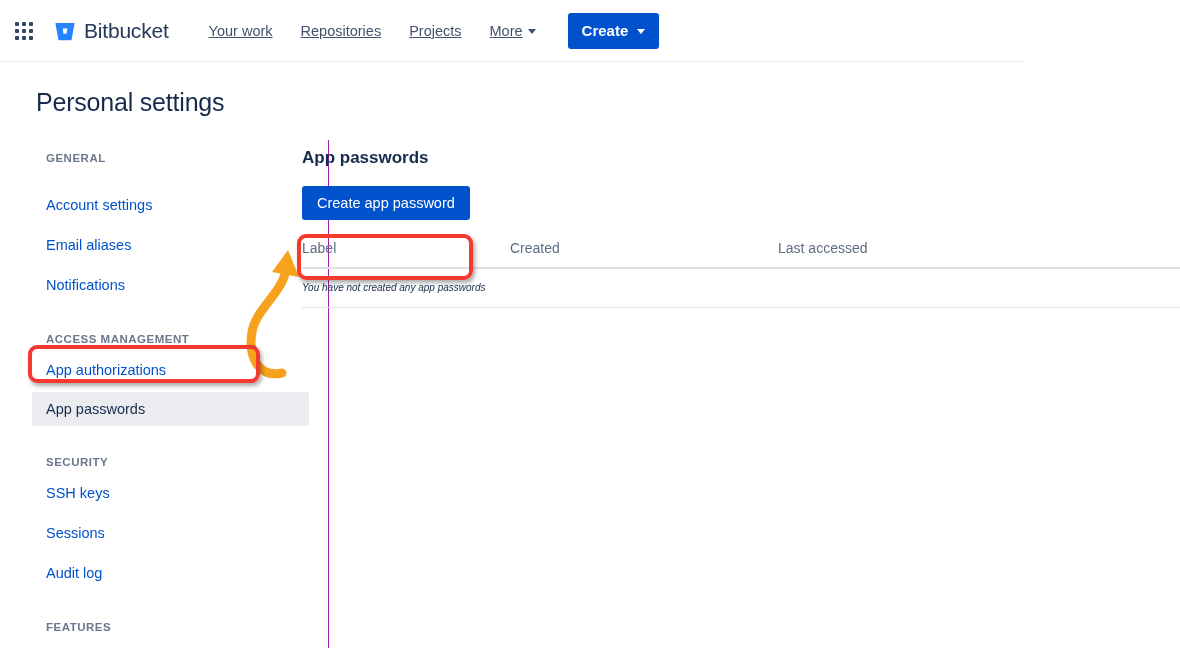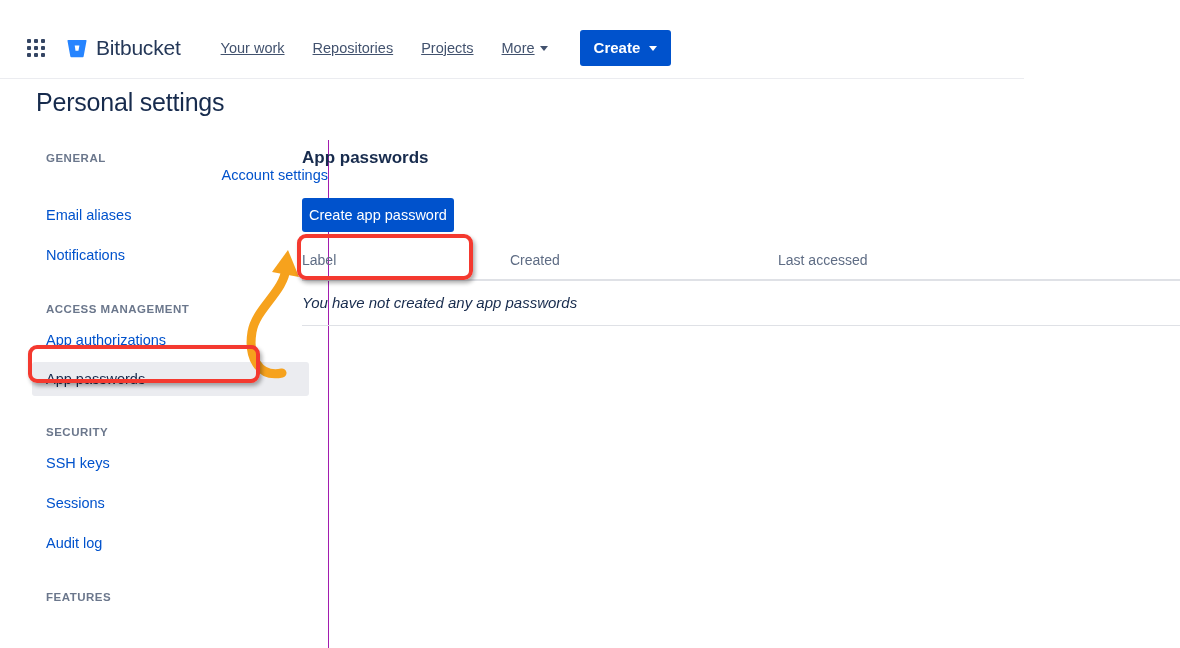--- a/index.html
+++ b/index.html
@@ -13,11 +13,11 @@
 
   
   #topnav {
-    position: absolute; left: 0; top: 17px;
+    position: absolute; left: 0; top: 0;
     width: 1024px; height: 62px;
     background: #ffffff;
     border-bottom: 1px solid #ebecf0;
-    display: flex; align-items: center; padding-left: 12px;
+    display: flex; align-items: center;
   }
   #app-switcher {
     width: 24px; height: 24px;

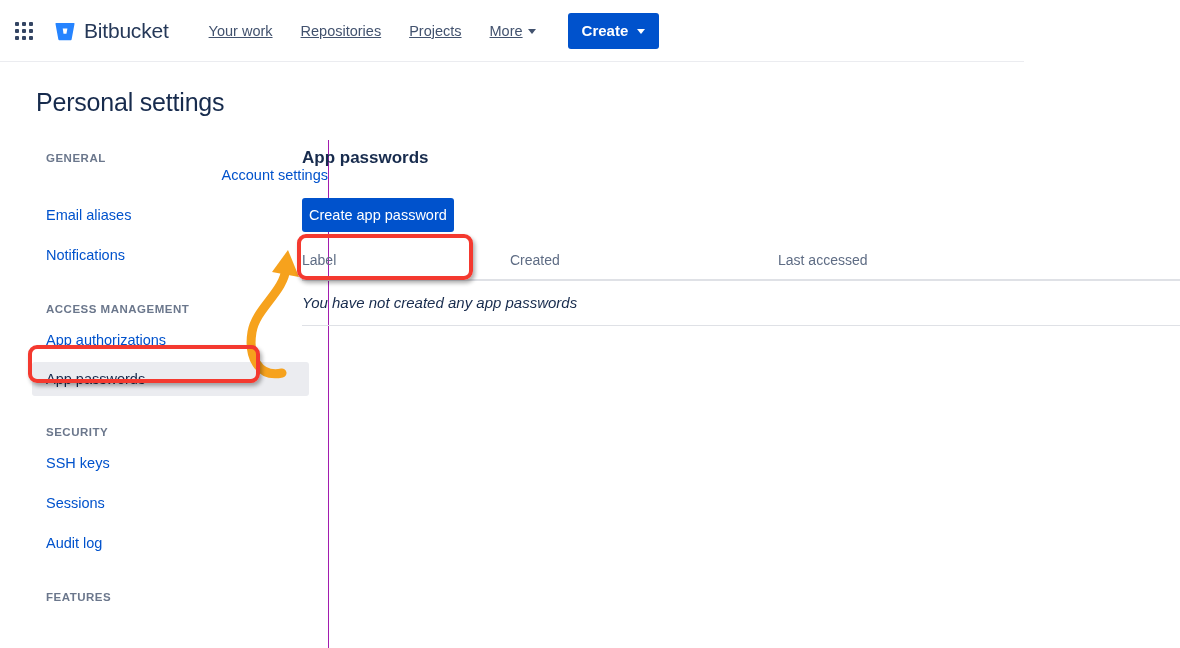--- a/index.html
+++ b/index.html
@@ -204,7 +204,7 @@
 <div id="sidebar">
 
   <div class="side-group-head" style="margin-top:12px;">GENERAL</div>
-  <div class="side-link" style="margin-top:1px;text-align:right;">Account settings</div>
+  <div class="side-link" style="margin-top:31px;">Account settings</div>
   <div class="side-link" style="margin-top:20px;">Email aliases</div>
   <div class="side-link" style="margin-top:20px;">Notifications</div>
 

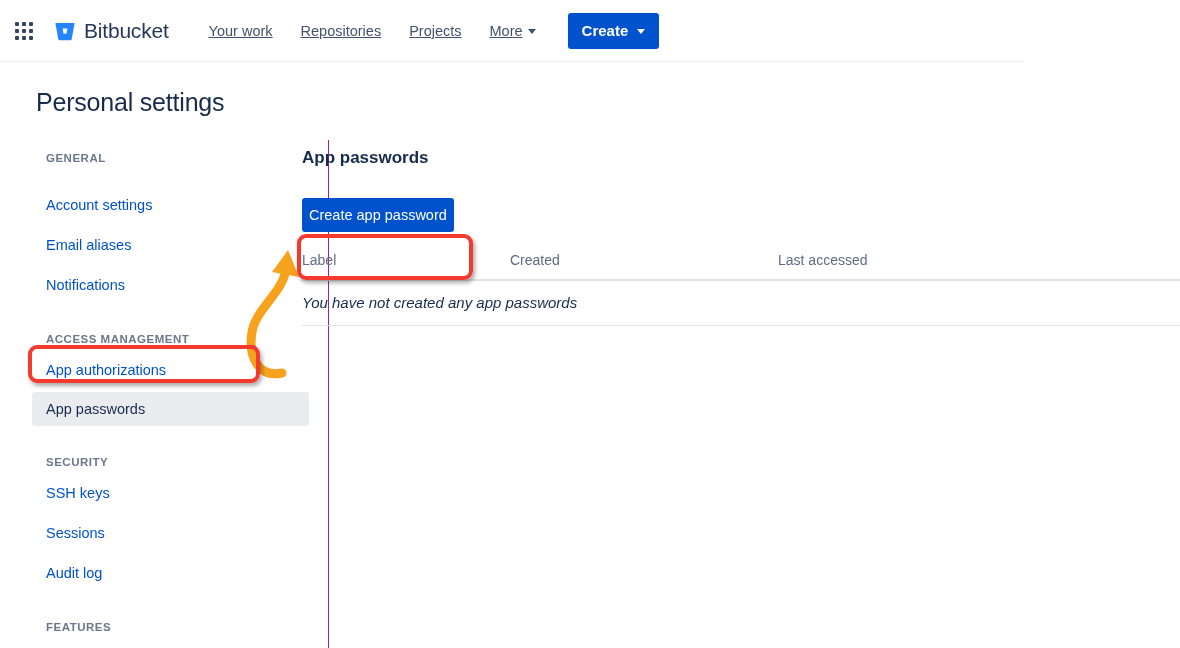--- a/index.html
+++ b/index.html
@@ -118,10 +118,10 @@
   #create-app-password-button {
     background: #0052cc; color: #ffffff;
     font-size: 14.5px; border: none; border-radius: 3px;
-    height: 34px; padding: 0 7px;
+    height: 34px; padding: 0 15px;
     cursor: pointer; white-space: nowrap;
     font-family: "Liberation Sans", sans-serif;
-    display: inline-flex; align-items: center; margin-top: 12px;
+    display: inline-flex; align-items: center;
   }
   #pw-table { width: 878px; margin-top: 20px; border-collapse: collapse; }
   #pw-table th {

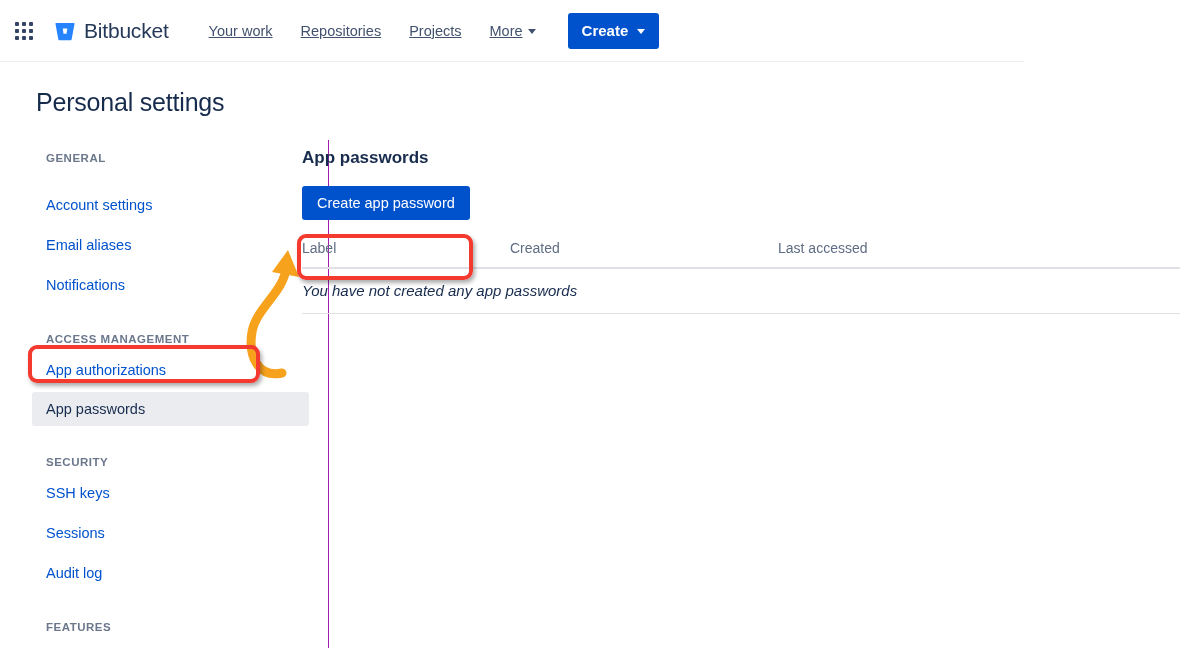--- a/index.html
+++ b/index.html
@@ -130,7 +130,7 @@
     border-bottom: 2px solid #dfe1e6;
   }
   #pw-table td {
-    font-size: 15px; color: #172b4d; font-style: italic;
+    font-size: 10px; color: #172b4d; font-style: italic;
     padding: 13px 0 14px 0;
     border-bottom: 1px solid #dfe1e6;
   }

